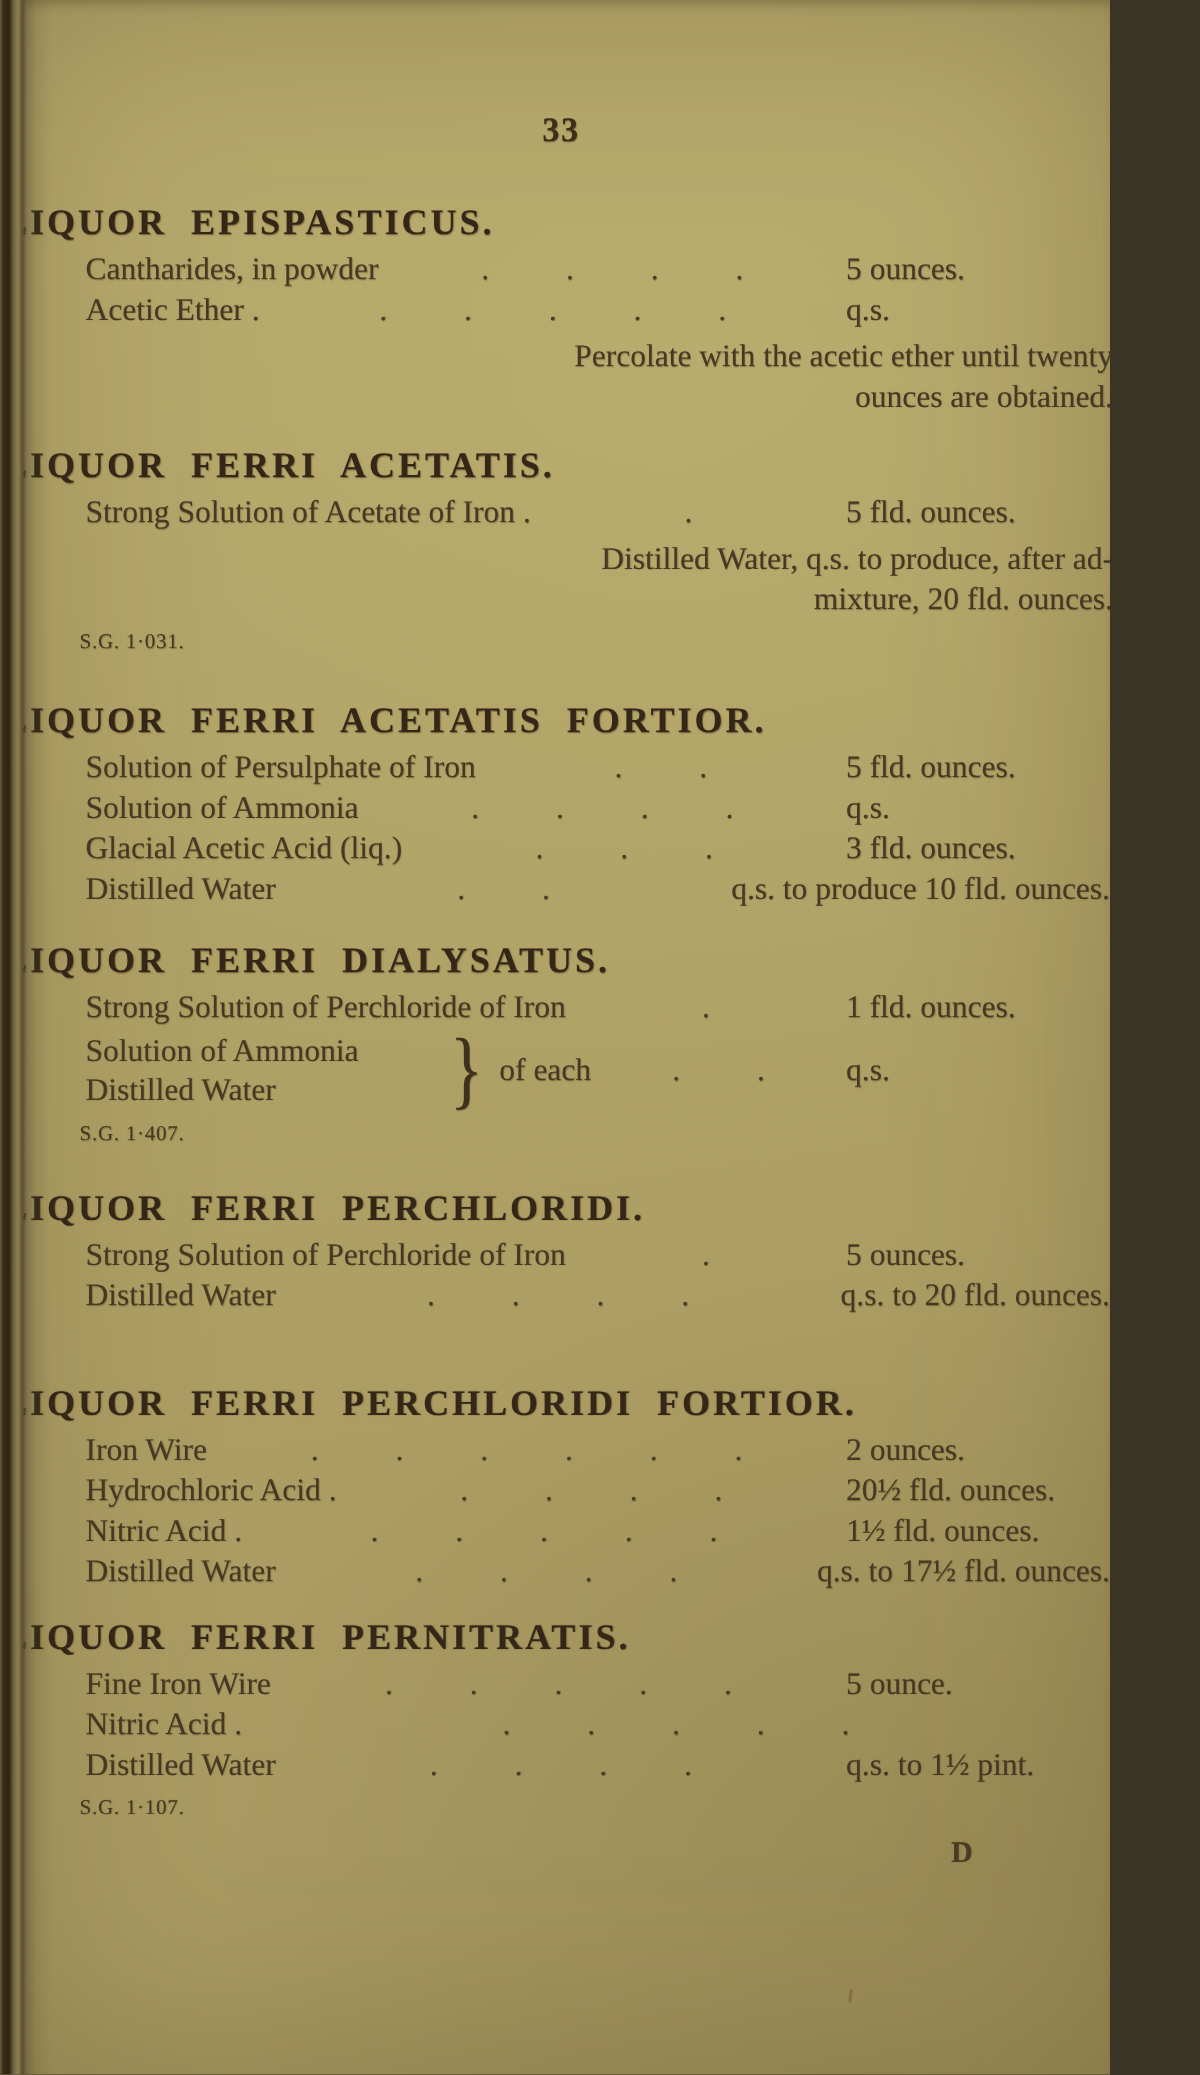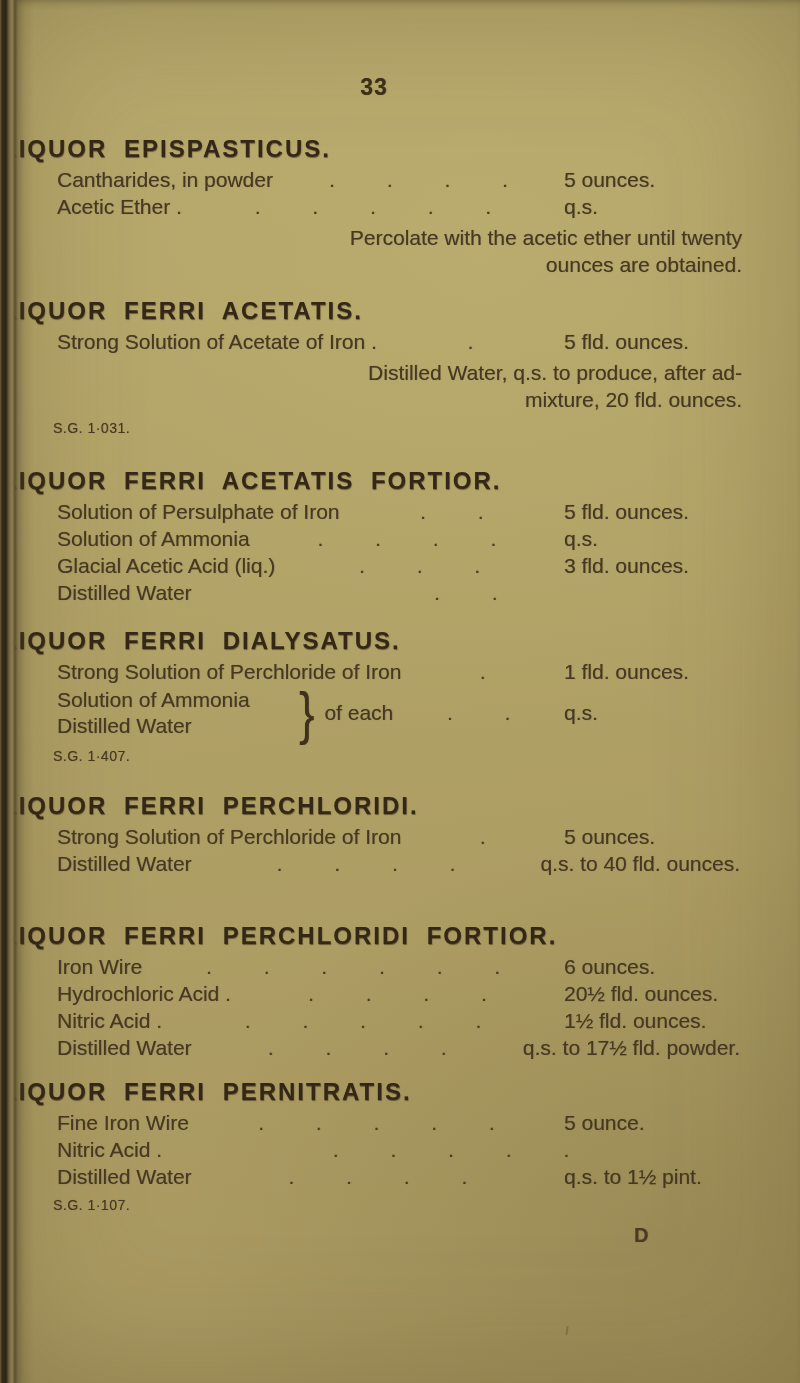--- a/index.html
+++ b/index.html
@@ -6,14 +6,14 @@
   body{background:#3a3424;}
   #page{
     position:relative;
-    width:800px;height:1383px;
+    width:740px;height:1383px;
     overflow:hidden;
     background:
       radial-gradient(ellipse 900px 700px at 60% 18%, rgba(205,190,125,0.28), rgba(0,0,0,0) 70%),
       radial-gradient(ellipse 700px 600px at 85% 90%, rgba(90,75,35,0.18), rgba(0,0,0,0) 70%),
       linear-gradient(172deg,#b4a56a 0%,#b0a166 45%,#a79760 100%);
     box-shadow: inset 0 0 140px rgba(80,66,30,0.30), inset 0 6px 10px -6px rgba(40,32,12,0.45);
-    font-family:Liberation Sans, sans-serif;
+    font-family:Liberation Serif, serif;
     color:#463823;
   }
   

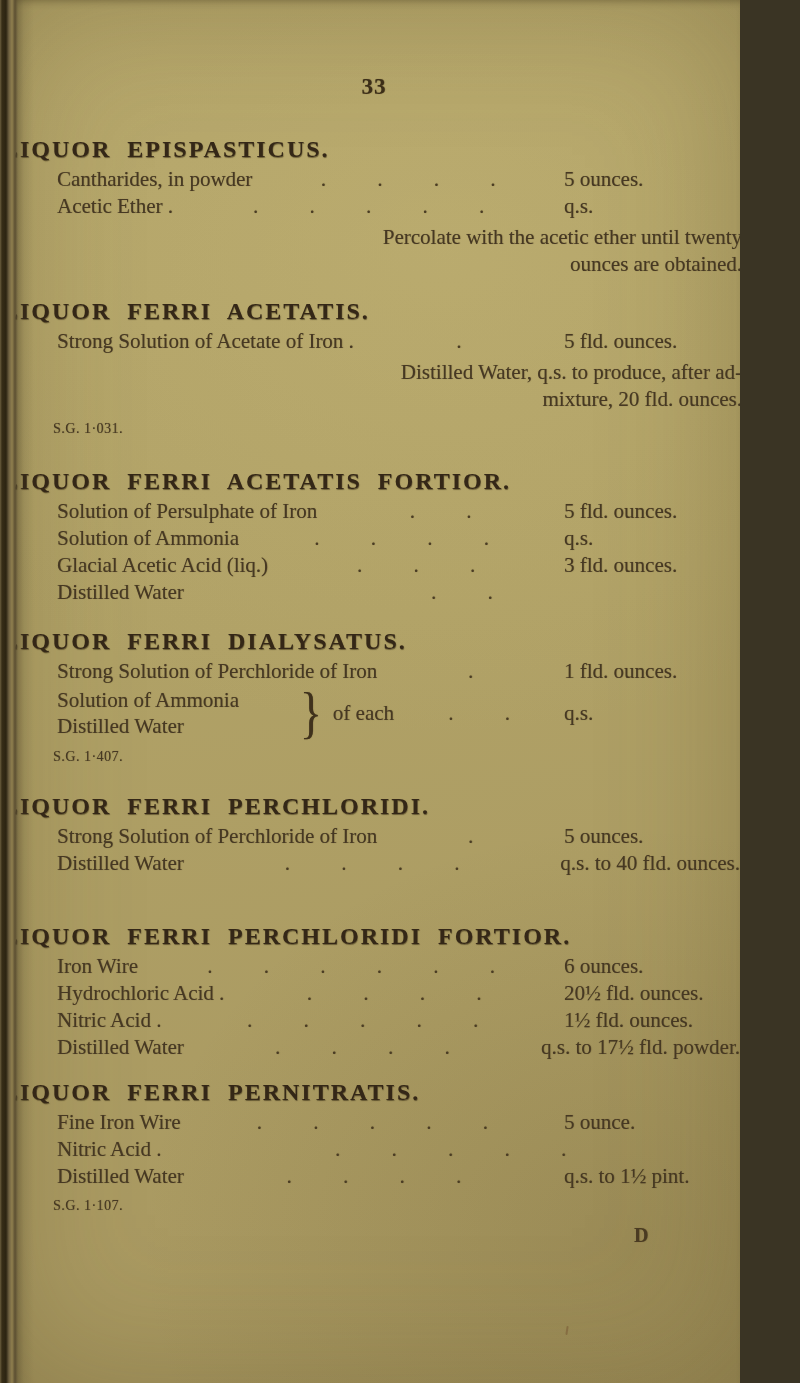--- a/index.html
+++ b/index.html
@@ -133,6 +133,7 @@
     <div class="line">
       <span class="name">Distilled Water</span>
       <span class="dots">. .</span>
+      <span class="val">q.s. to produce 10 fld. ounces.</span>
     </div>
   </div>
 

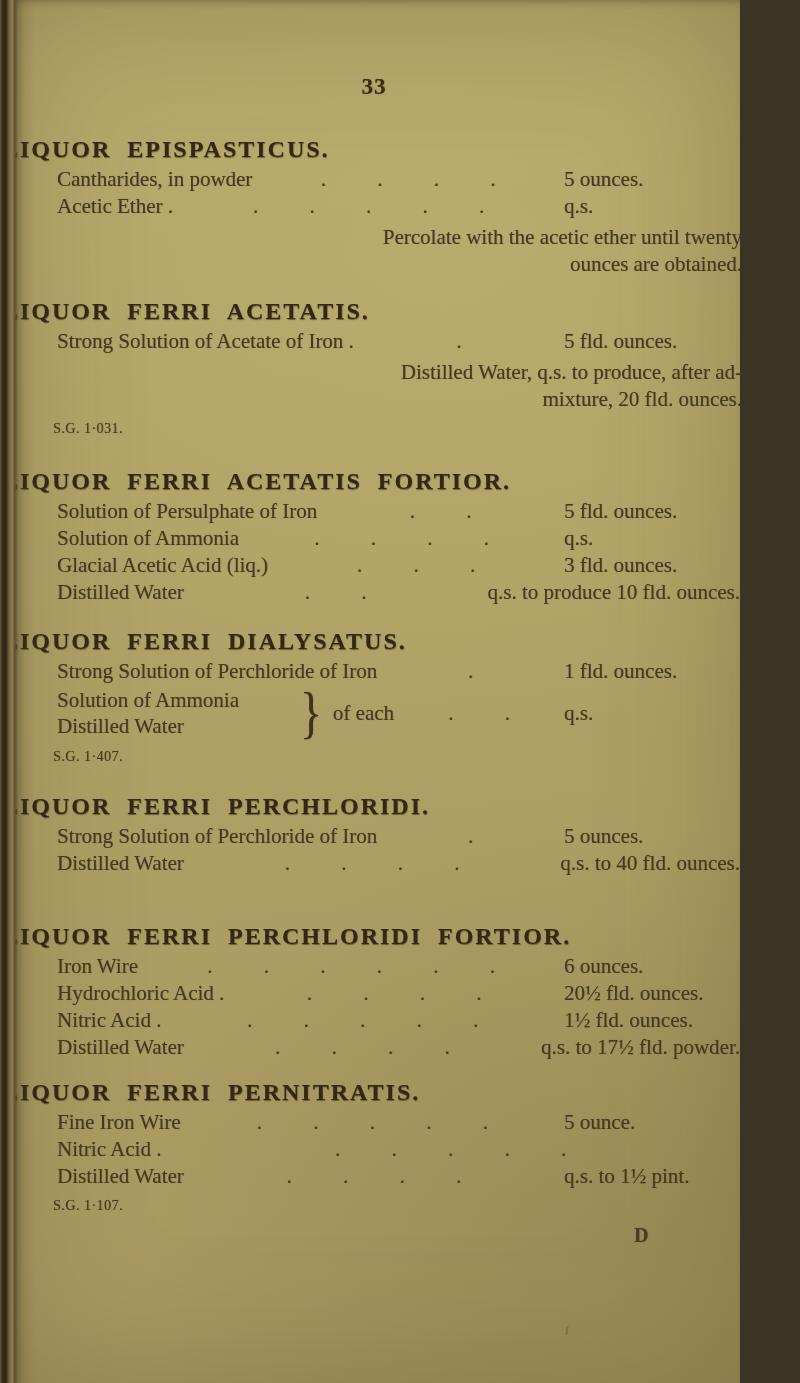--- a/index.html
+++ b/index.html
@@ -167,7 +167,7 @@
     <div class="line">
       <span class="name">Distilled Water</span>
       <span class="dots">. . . .</span>
-      <span class="val">q.s. to 40 fld. ounces.</span>
+      <span class="val">q.s. to 20 fld. ounces.</span>
     </div>
   </div>
 

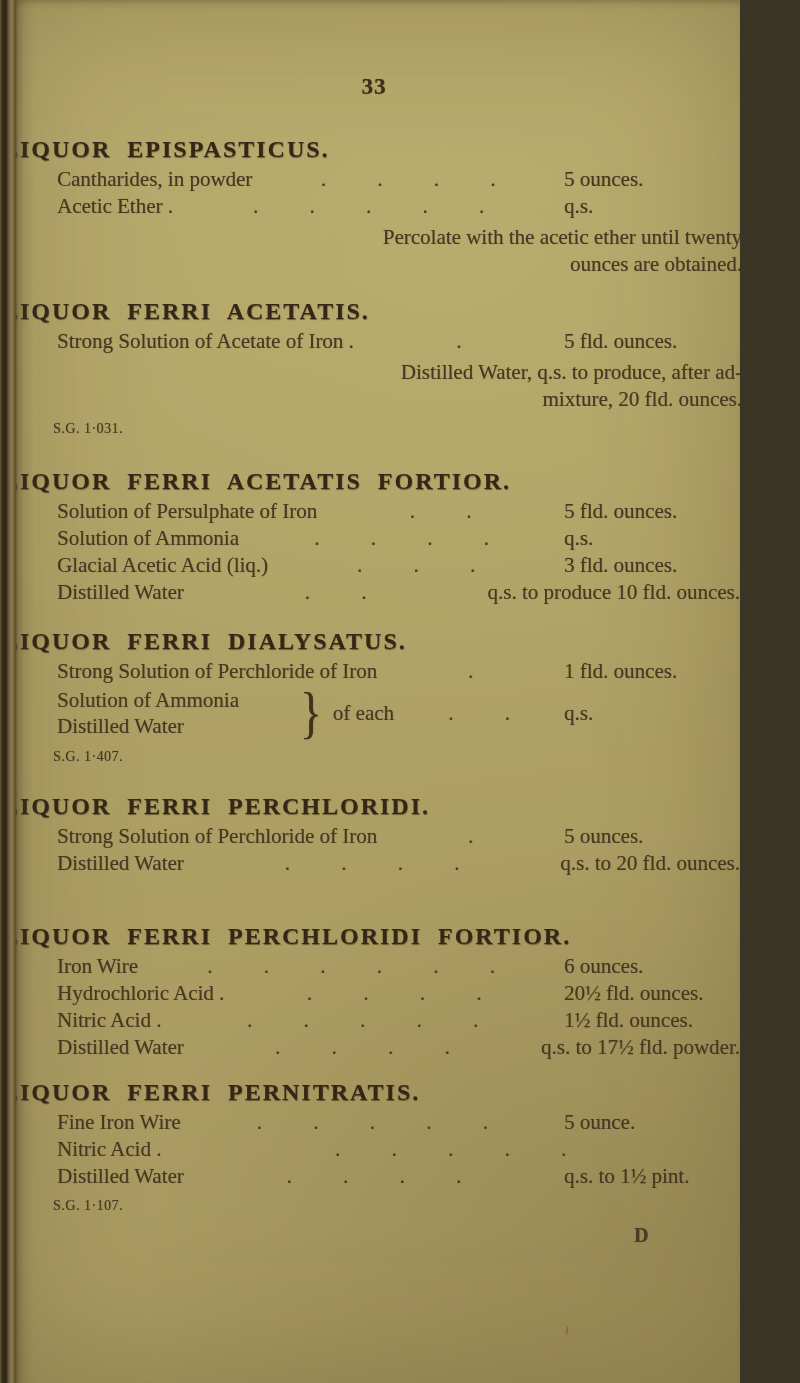--- a/index.html
+++ b/index.html
@@ -176,7 +176,7 @@
     <div class="line">
       <span class="name">Iron Wire</span>
       <span class="dots">. . . . . .</span>
-      <span class="val">6 ounces.</span>
+      <span class="val">2 ounces.</span>
     </div>
     <div class="line">
       <span class="name">Hydrochloric Acid .</span>

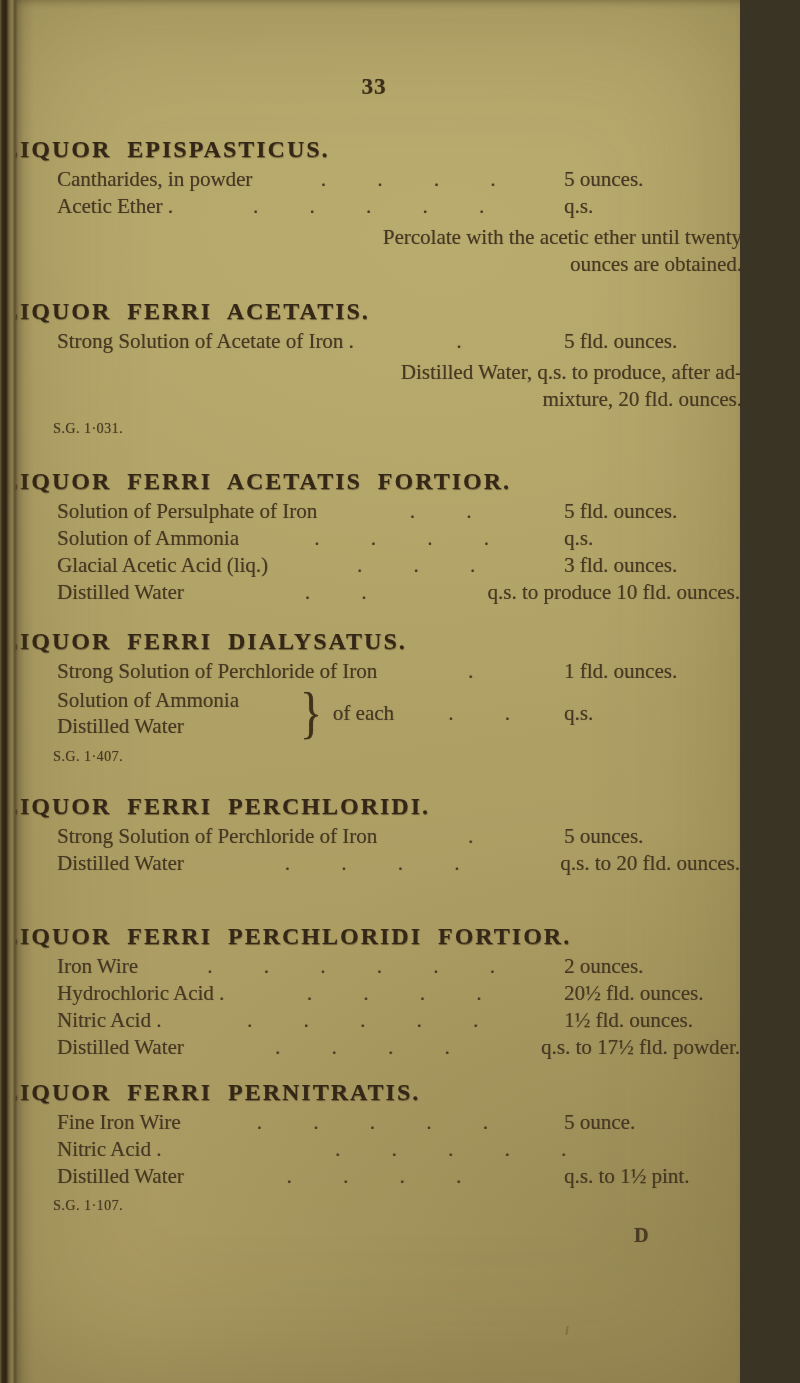--- a/index.html
+++ b/index.html
@@ -191,7 +191,7 @@
     <div class="line">
       <span class="name">Distilled Water</span>
       <span class="dots">. . . .</span>
-      <span class="val">q.s. to 17½ fld. powder.</span>
+      <span class="val">q.s. to 17½ fld. ounces.</span>
     </div>
   </div>
 

